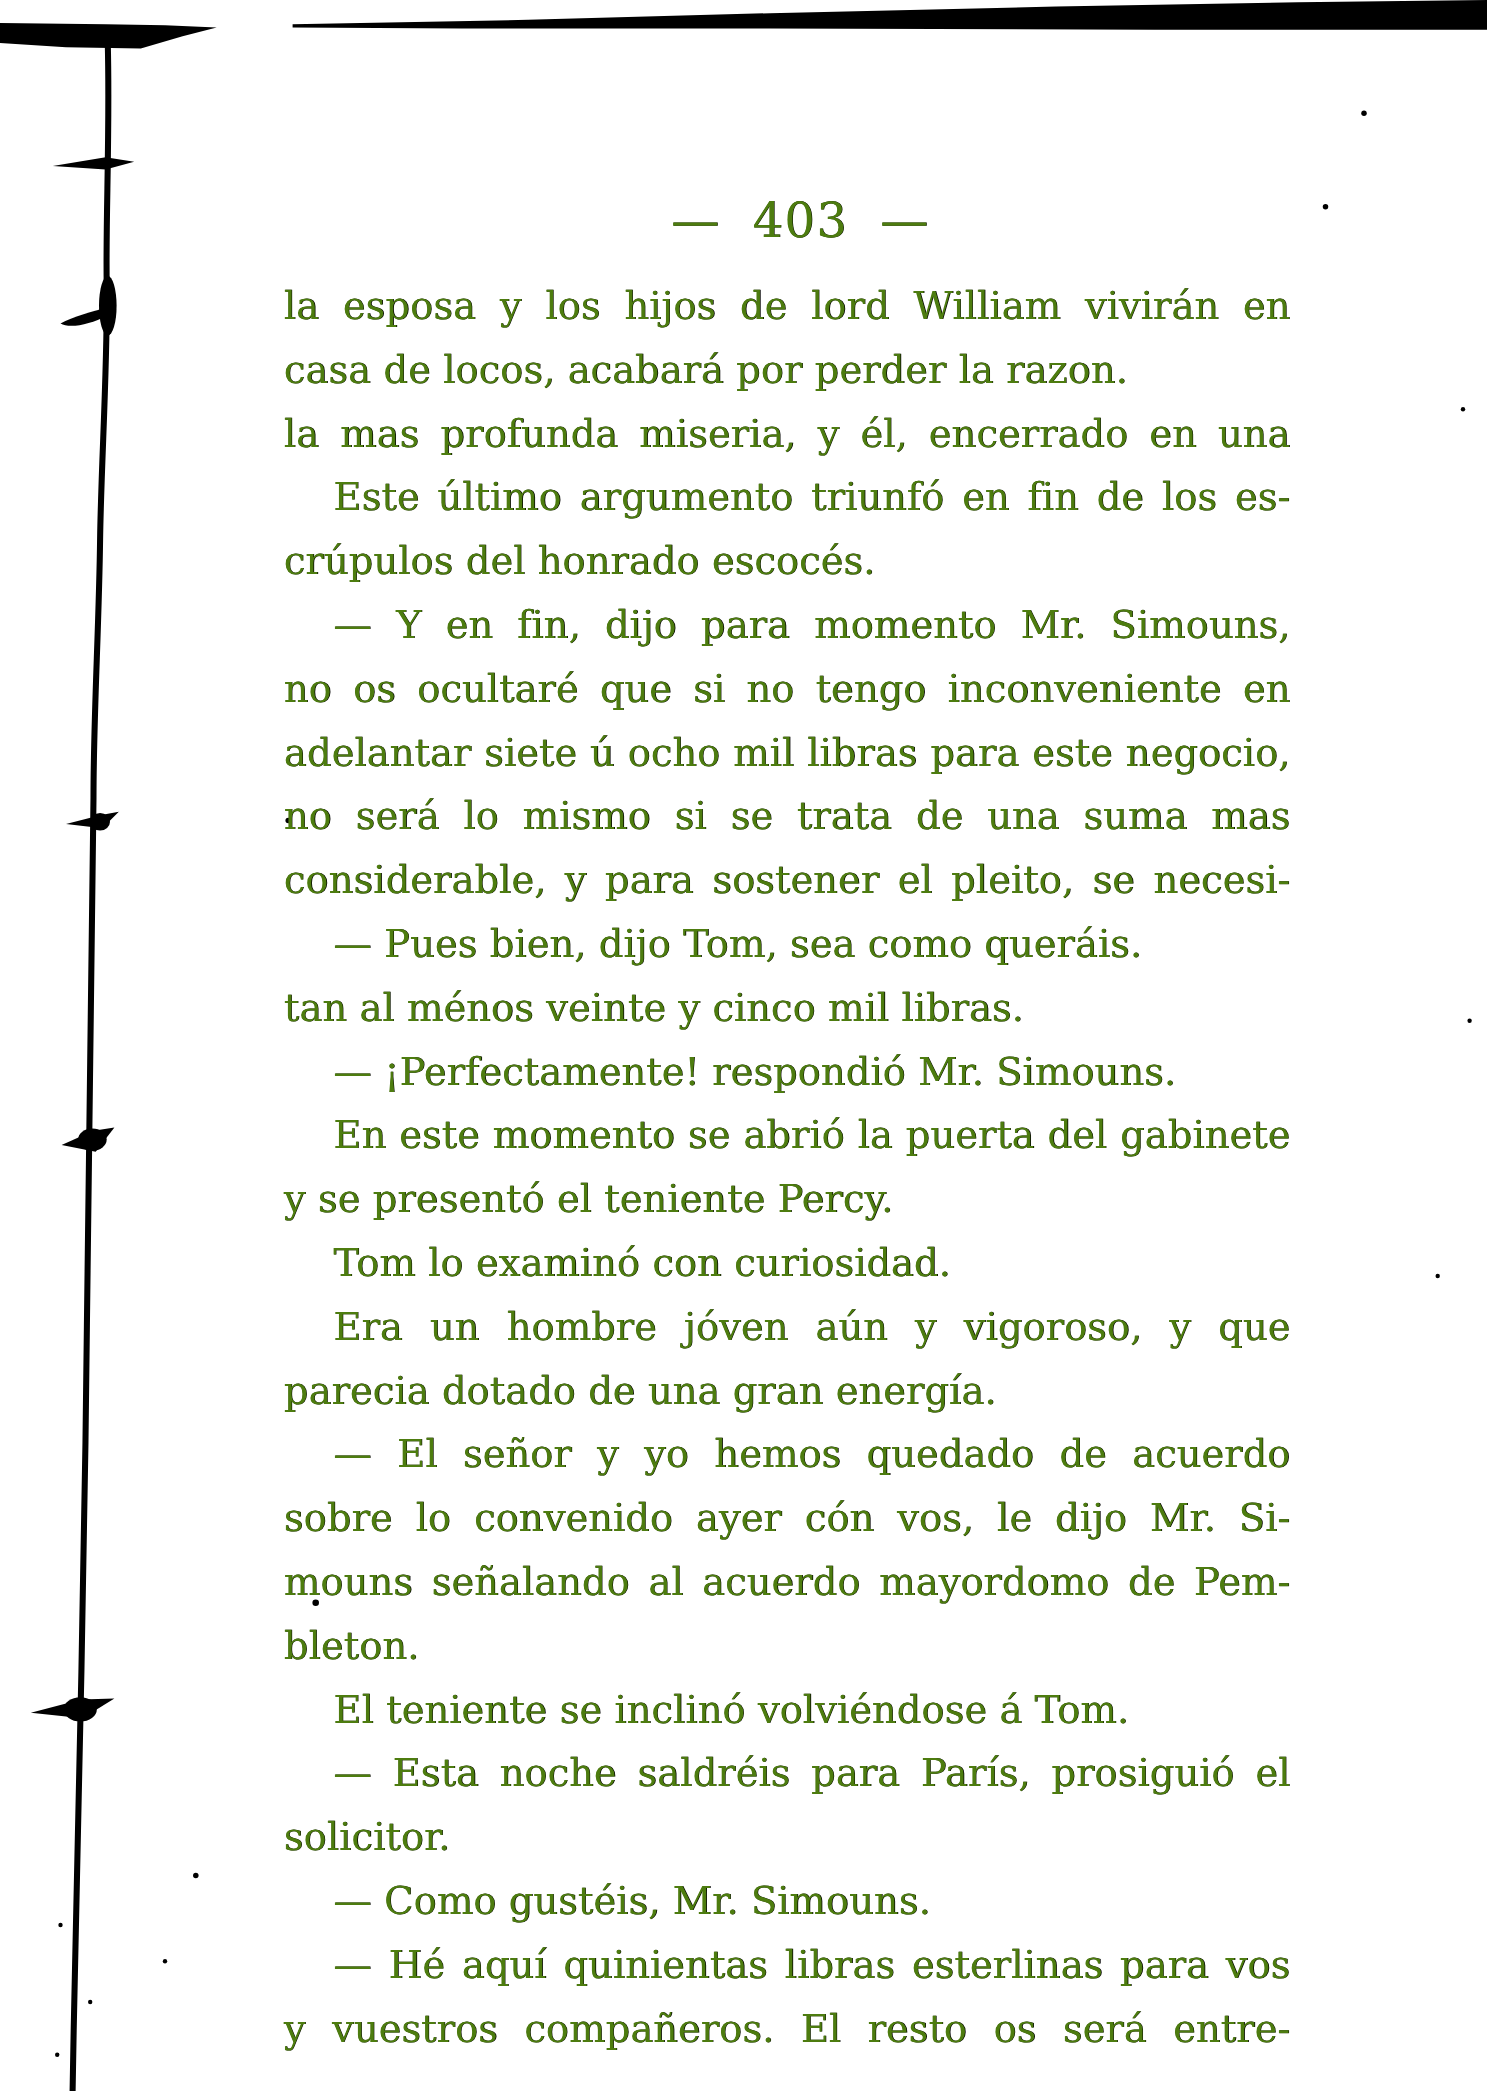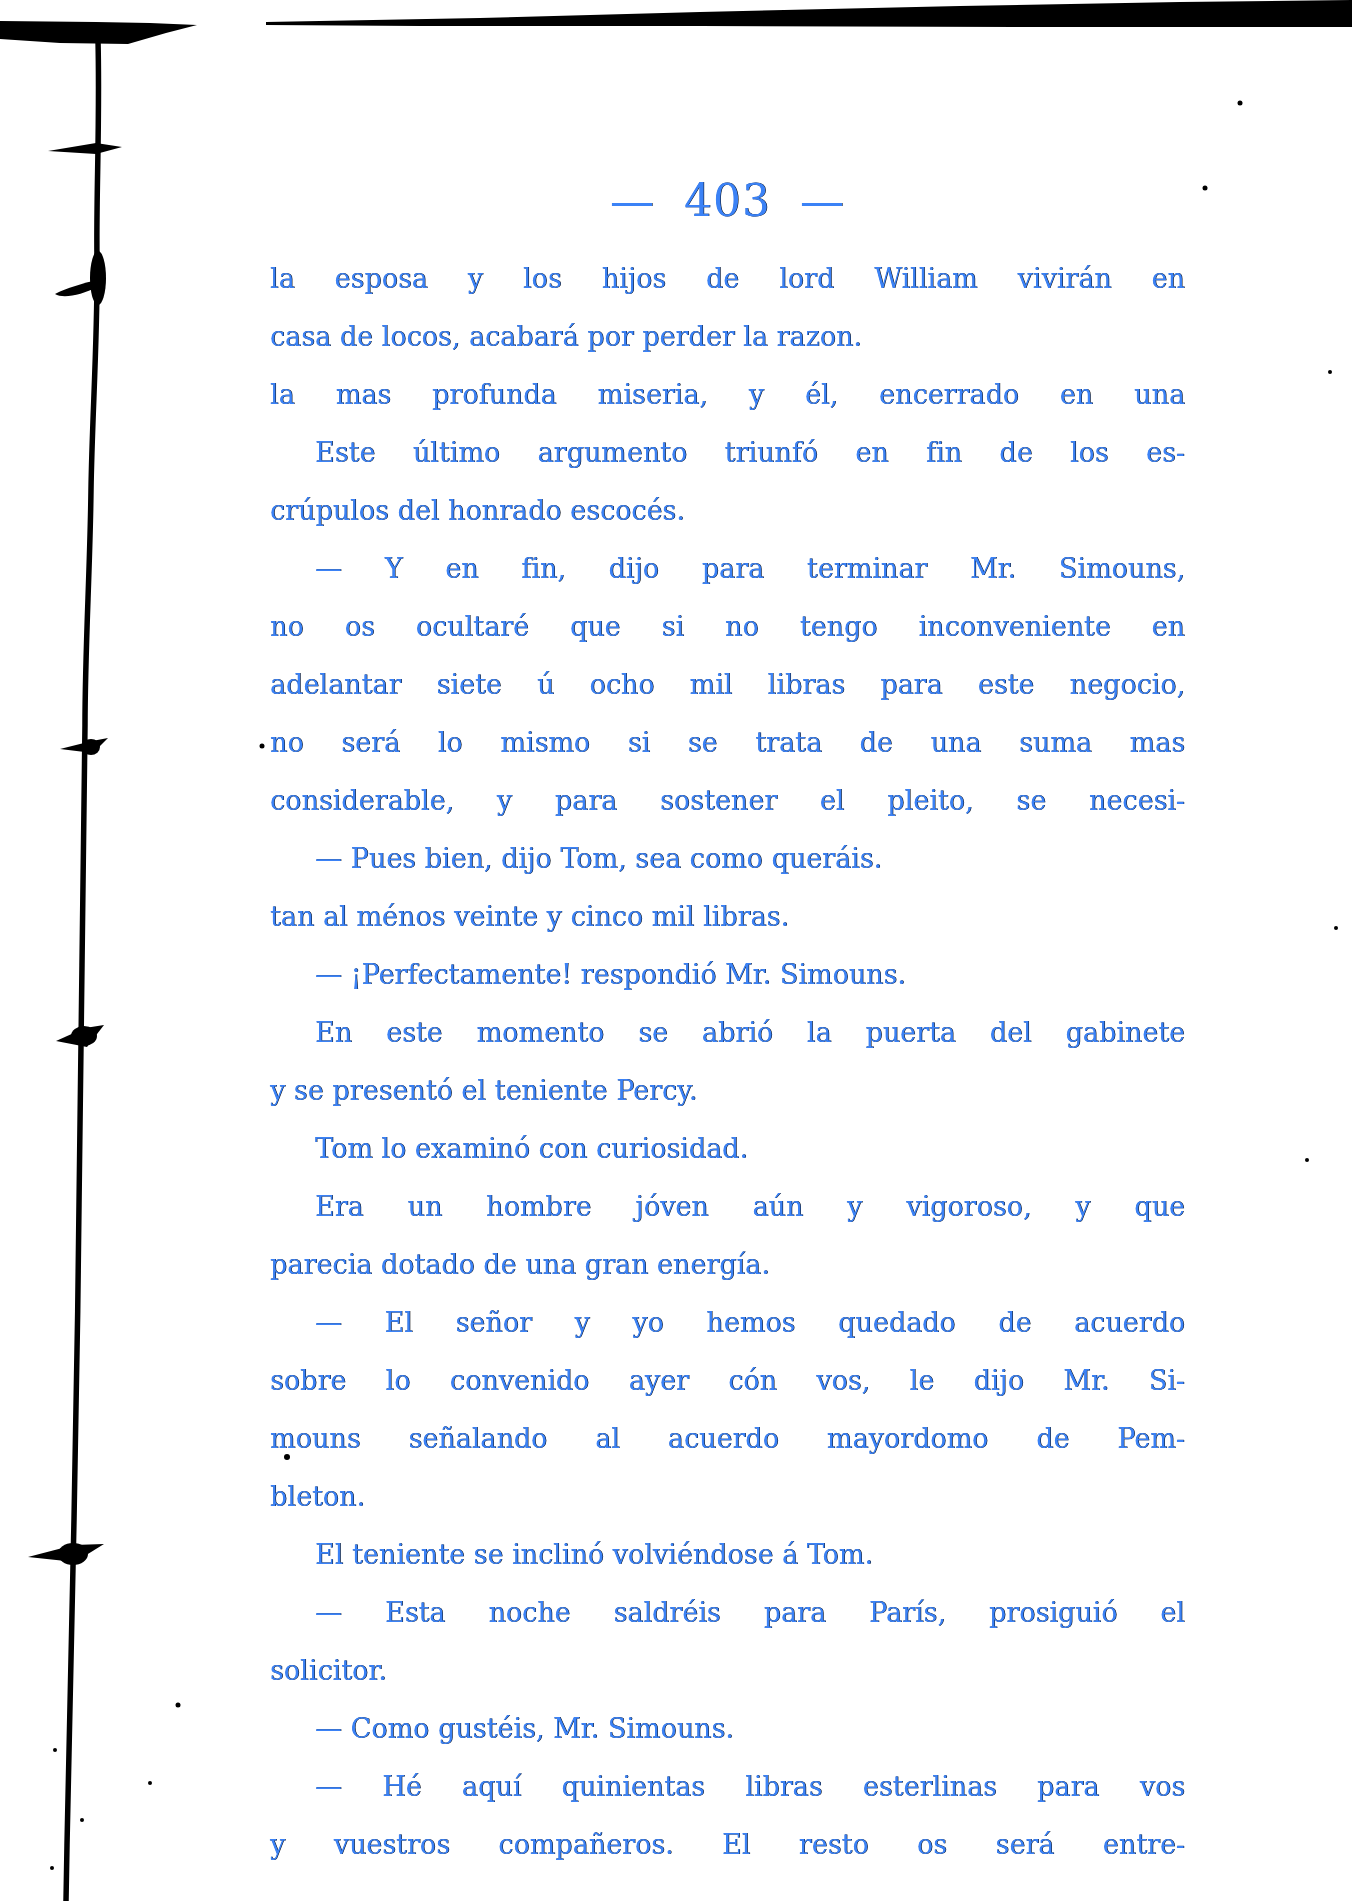--- a/index.html
+++ b/index.html
@@ -62,7 +62,7 @@
 </head>
 <body>
 
-<div class="page" style="background: rgb(255, 255, 255); color: #3b82f6;">
+<div class="page" style="background: rgb(255, 255, 255); color: #4d7c0f;">
 
   <svg class="scan-artifacts" viewBox="0 0 1352 1901" xmlns="http://www.w3.org/2000/svg" aria-hidden="true">
 

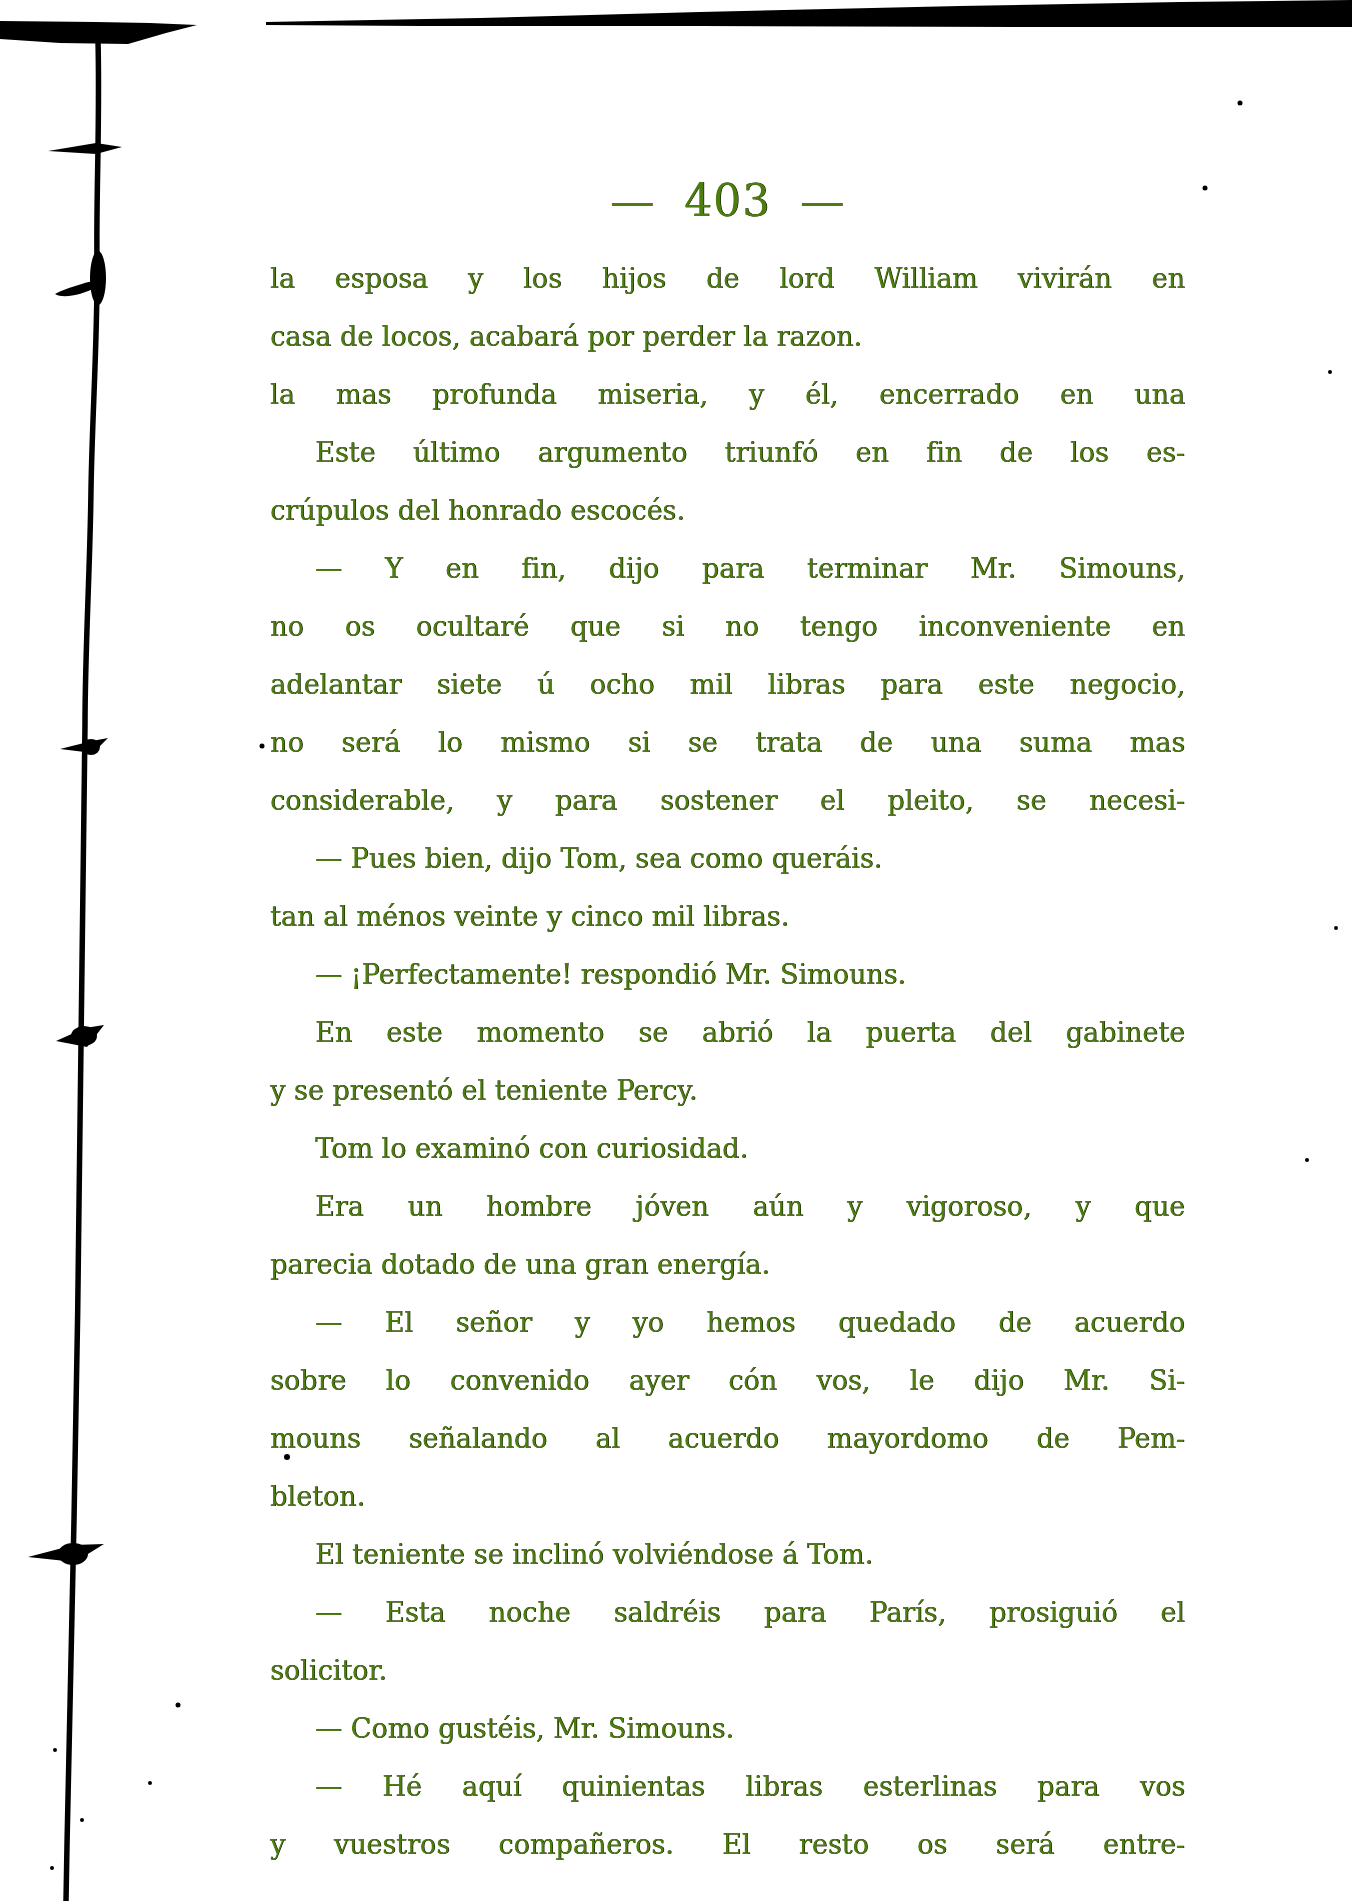--- a/index.html
+++ b/index.html
@@ -40,10 +40,10 @@
   }
   .text-block {
     position: absolute;
-    left: 270px;
+    left: 258px;
     top: 250px;
     width: 915px;
-    font-size: 27px;
+    font-size: 35px;
     line-height: 58px;
     text-shadow: 0.5px 0 #000;
   }

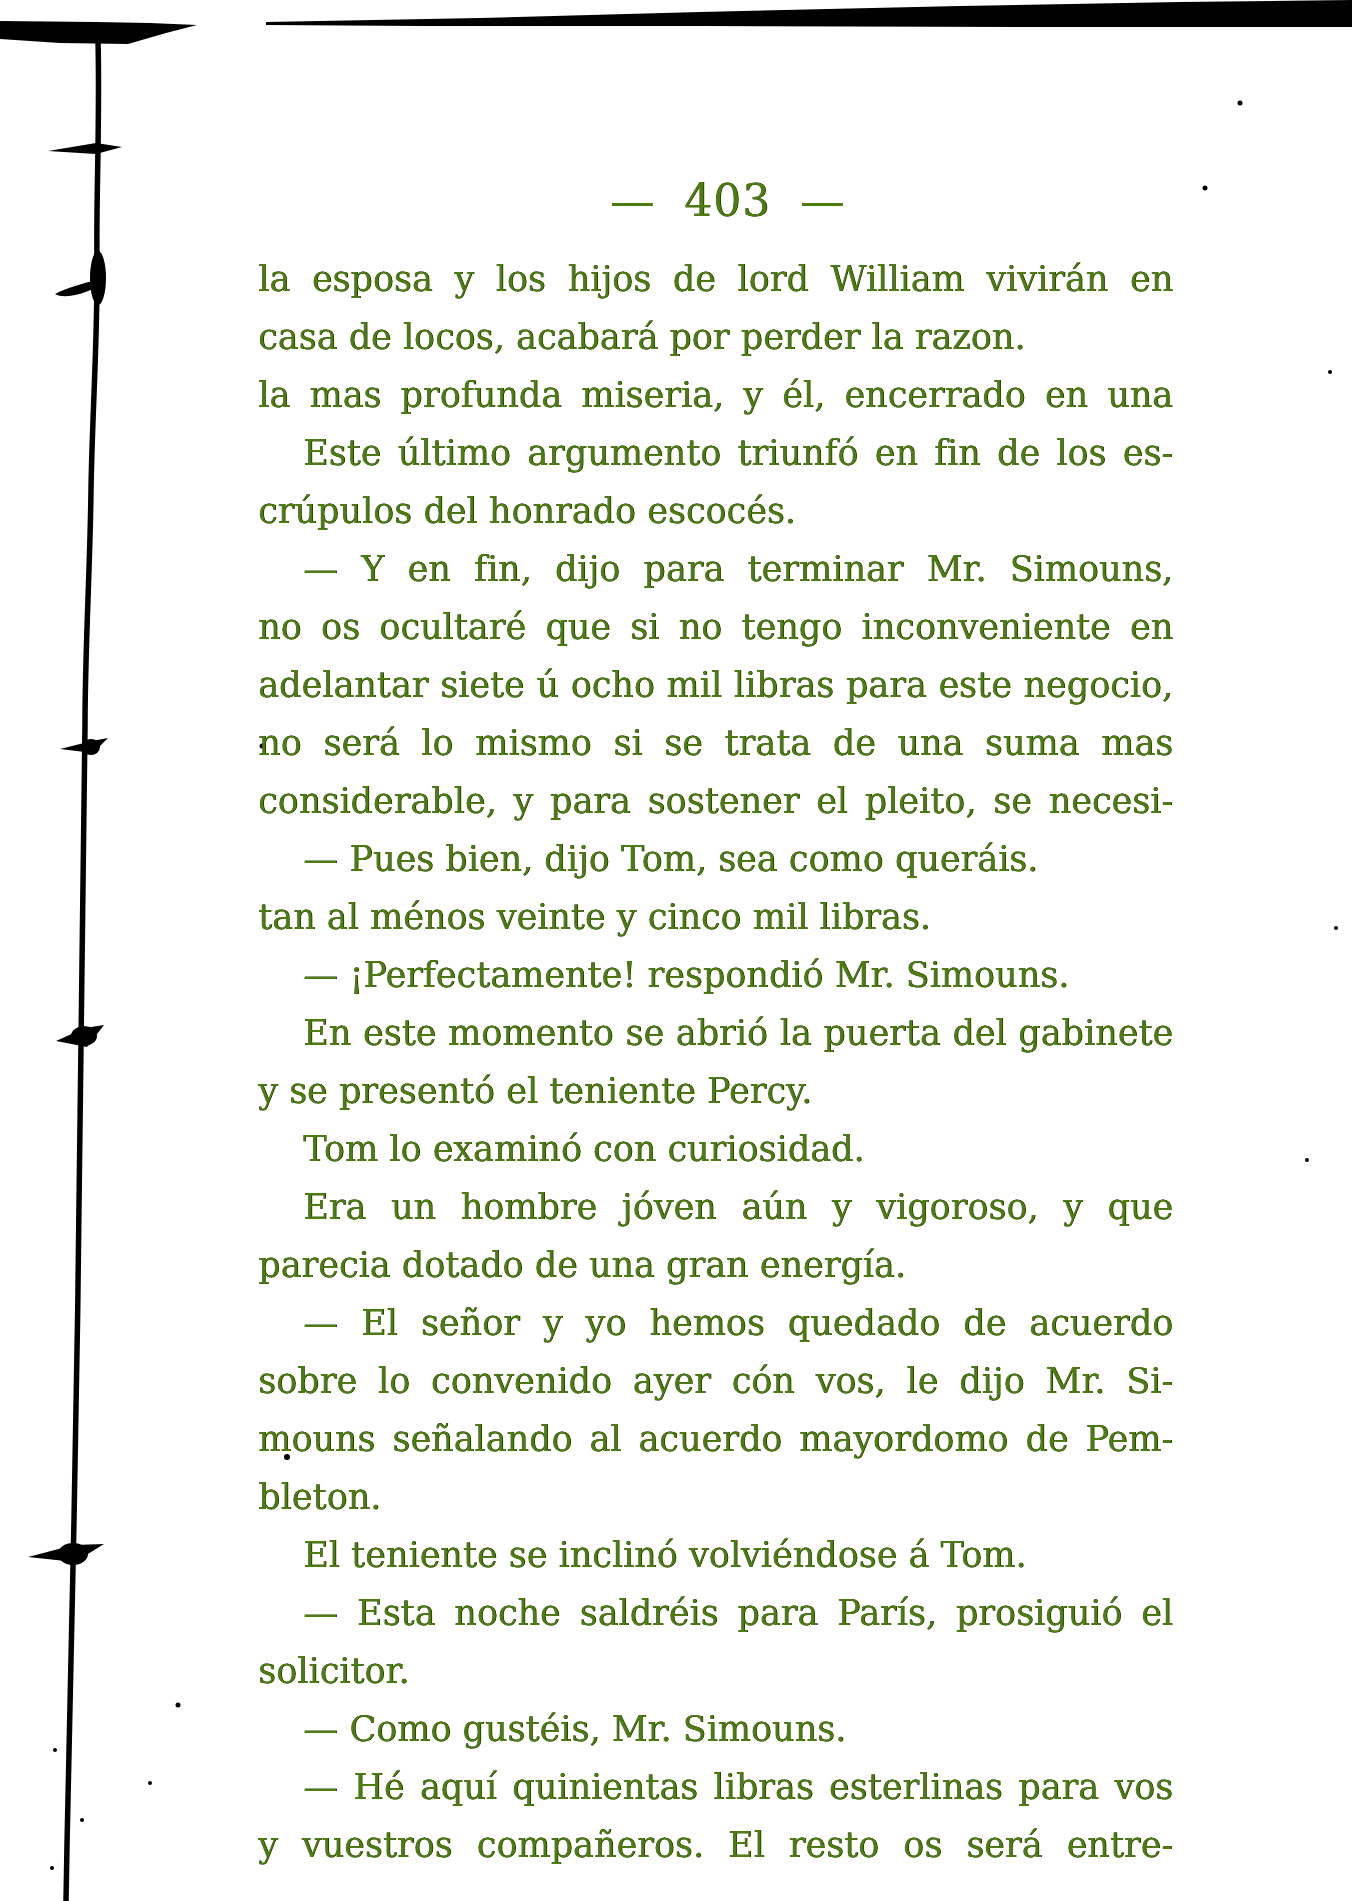--- a/index.html
+++ b/index.html
@@ -107,7 +107,7 @@
       <div class="line j">la mas profunda miseria, y él, encerrado en una</div>
       <div class="line j i">Este último argumento triunfó en fin de los es-</div>
       <div class="line">crúpulos del honrado escocés.</div>
-      <div class="line j i">— Y en fin, dijo para terminar Mr. Simouns,</div>
+      <div class="line j i">— Y en fin, dijo para momento Mr. Simouns,</div>
       <div class="line j">no os ocultaré que si no tengo inconveniente en</div>
       <div class="line j">adelantar siete ú ocho mil libras para este negocio,</div>
       <div class="line j">no será lo mismo si se trata de una suma mas</div>

